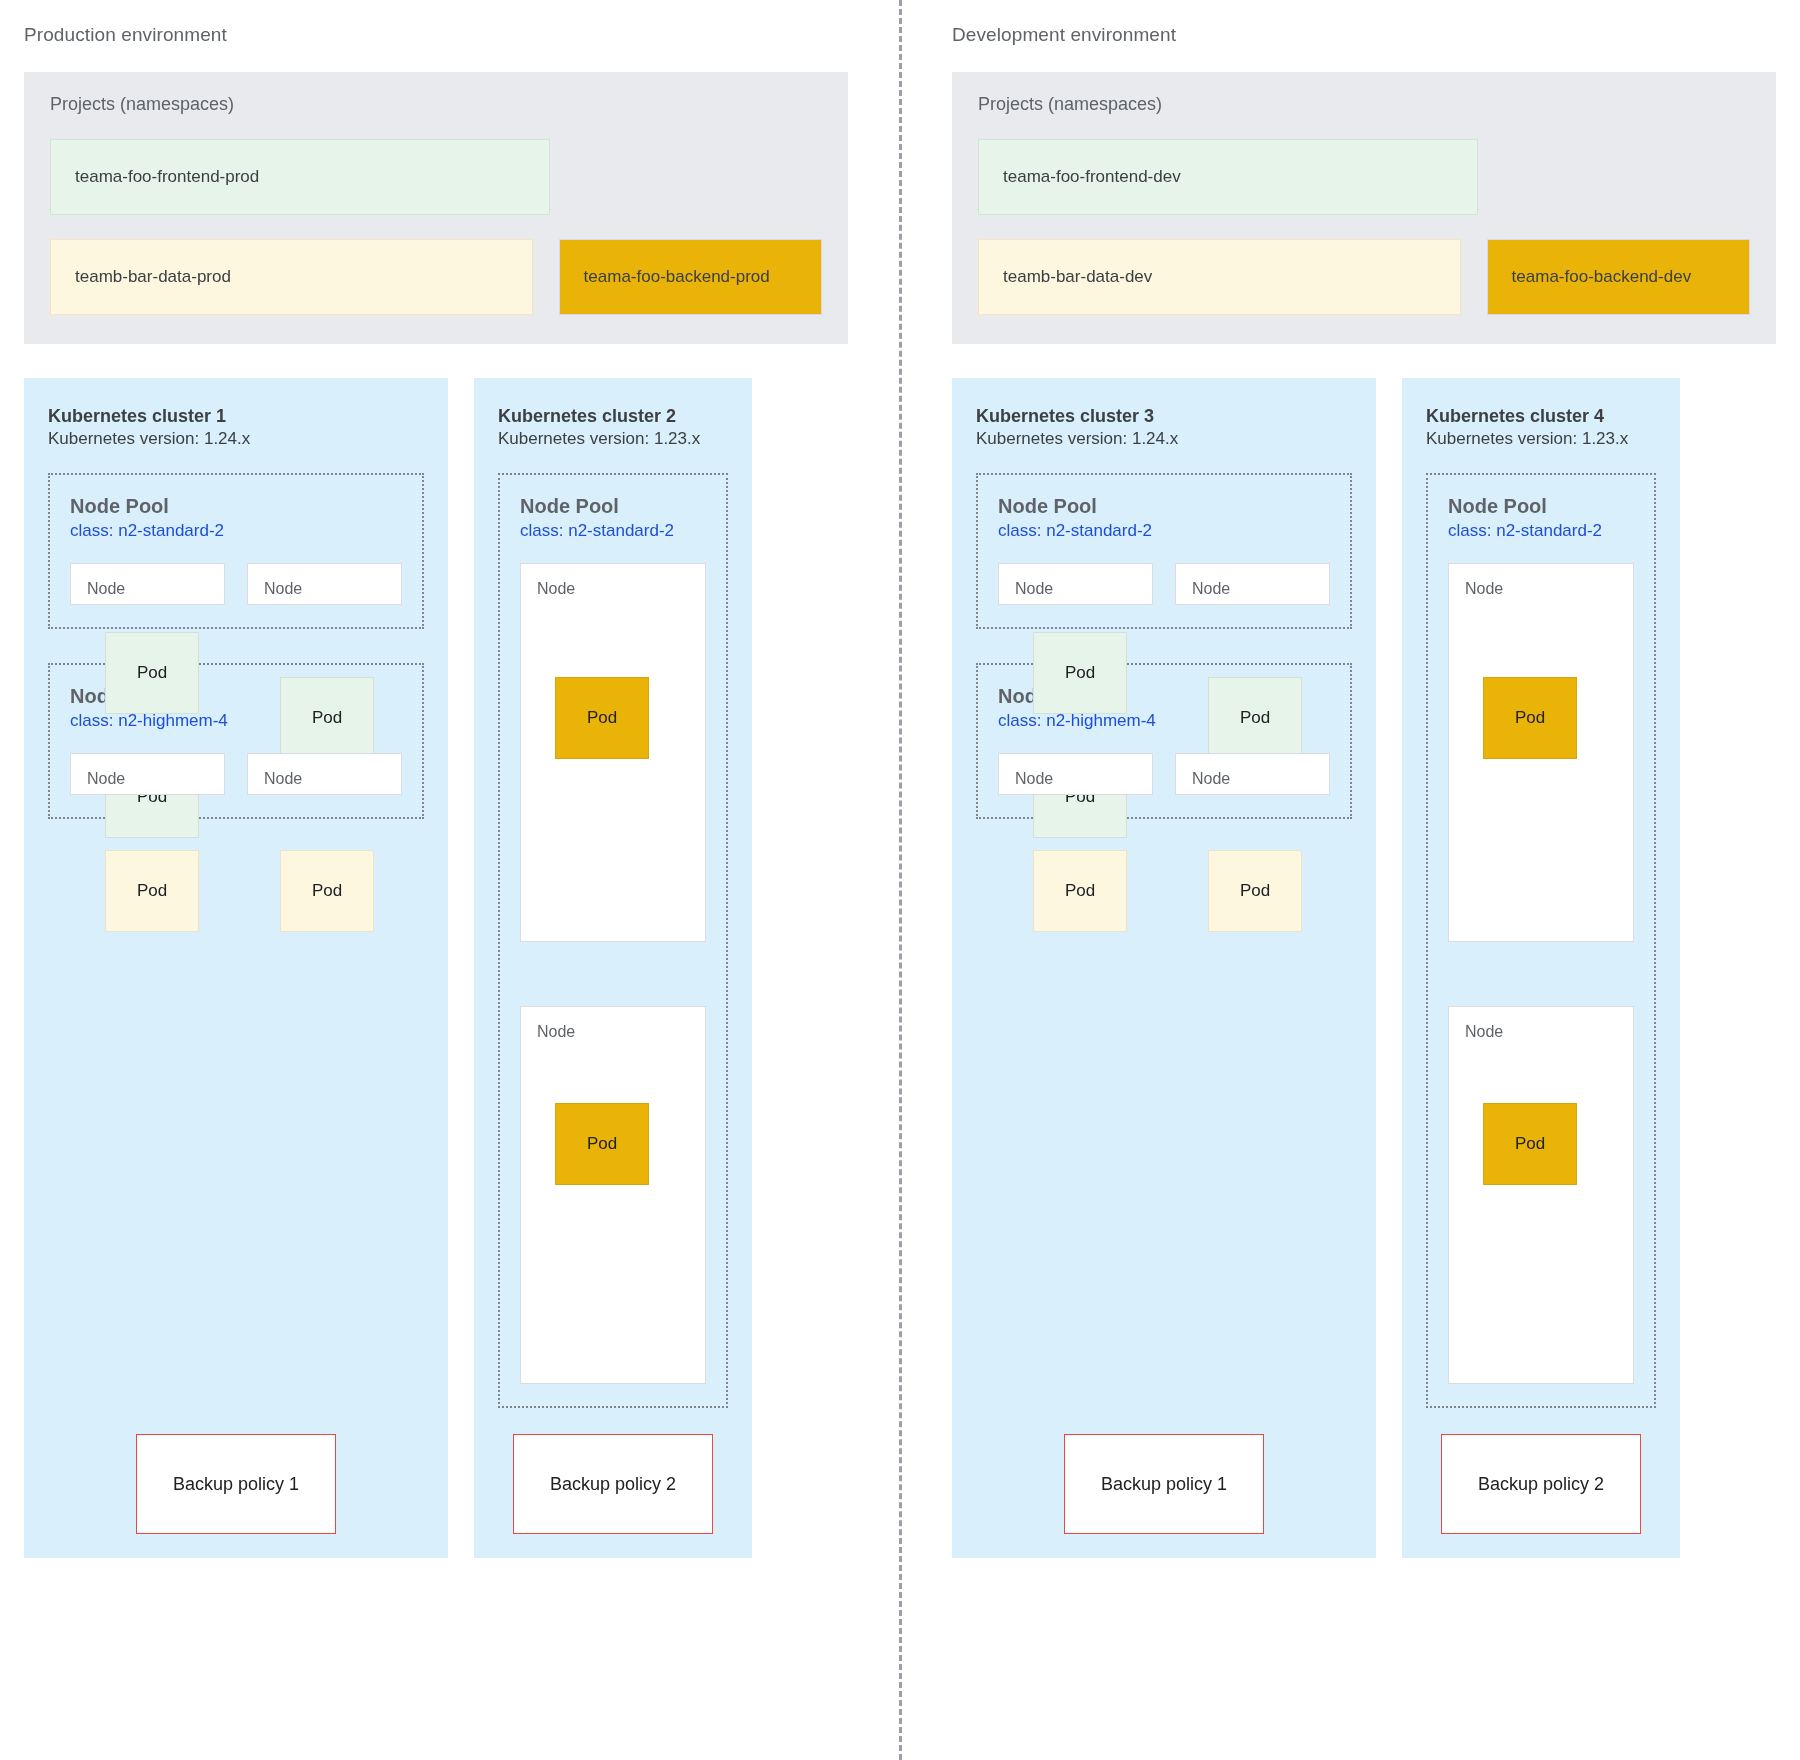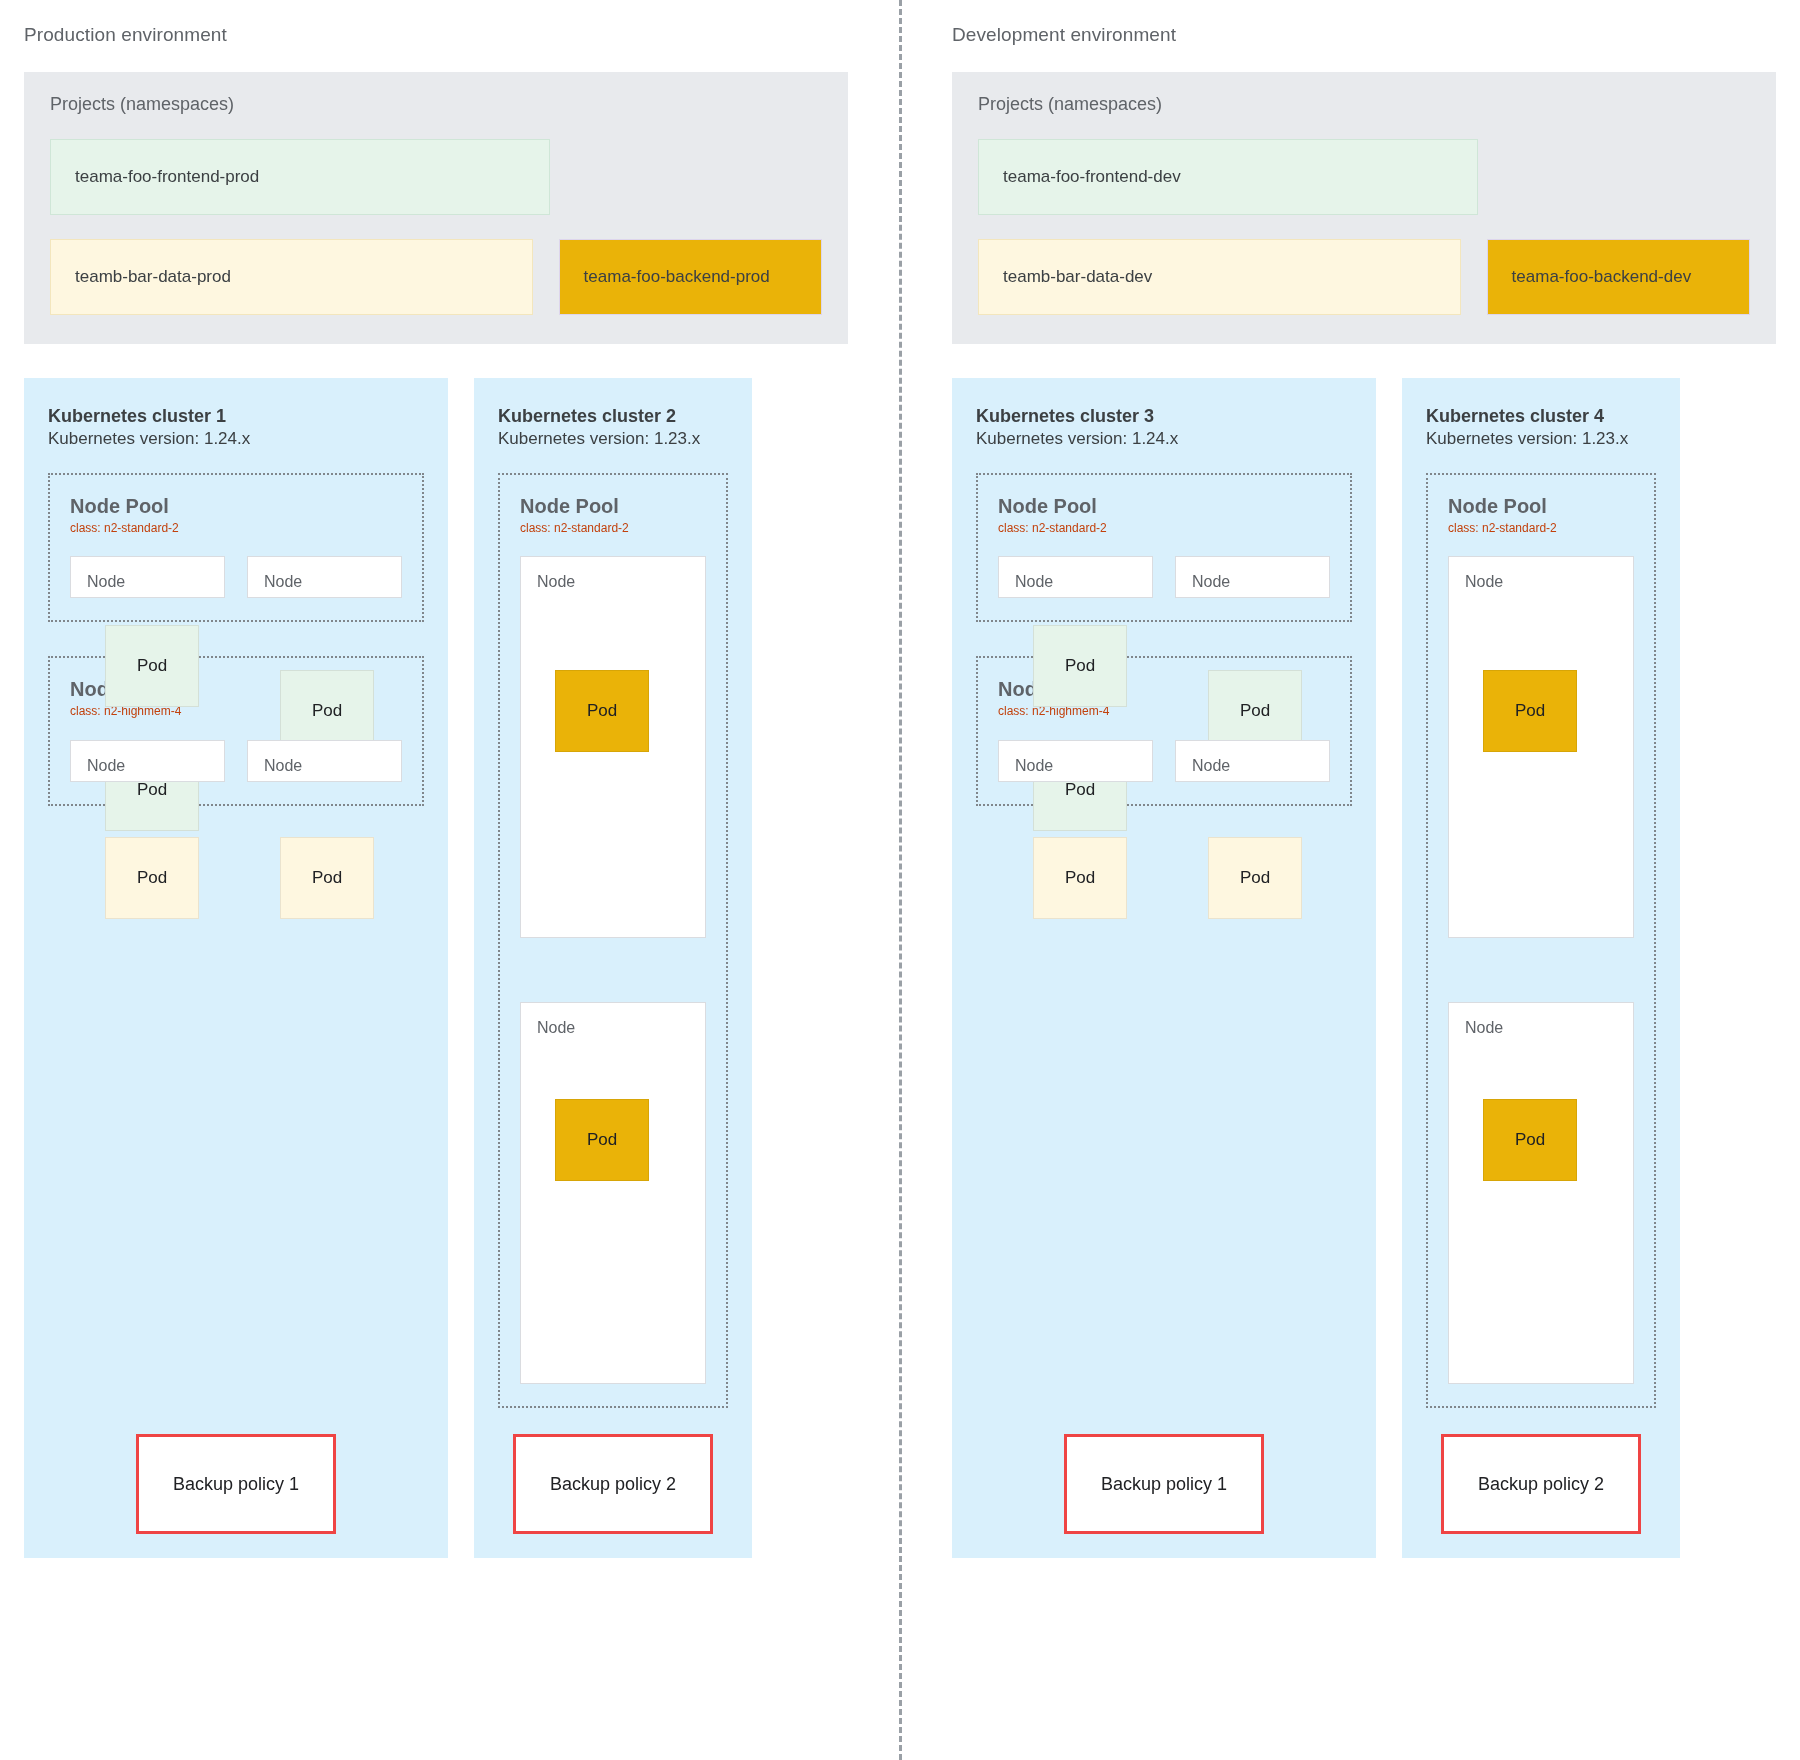--- a/index.html
+++ b/index.html
@@ -81,7 +81,7 @@
   .pool-flex-1 { flex:1 1 0; }
 
   .pool-name  { font-size:20px; font-weight:bold; color:#5f6368; line-height:1.35; }
-  .pool-class { font-size:12px; color:#c2410c; line-height:1.35; margin-bottom:20px; }
+  .pool-class { font-size:17px; color:#1d4ed8; line-height:1.35; margin-bottom:20px; }
 
   .nodes { display:flex; gap:22px; flex:1 1 auto; }
   .nodes-col { flex-direction:column; }

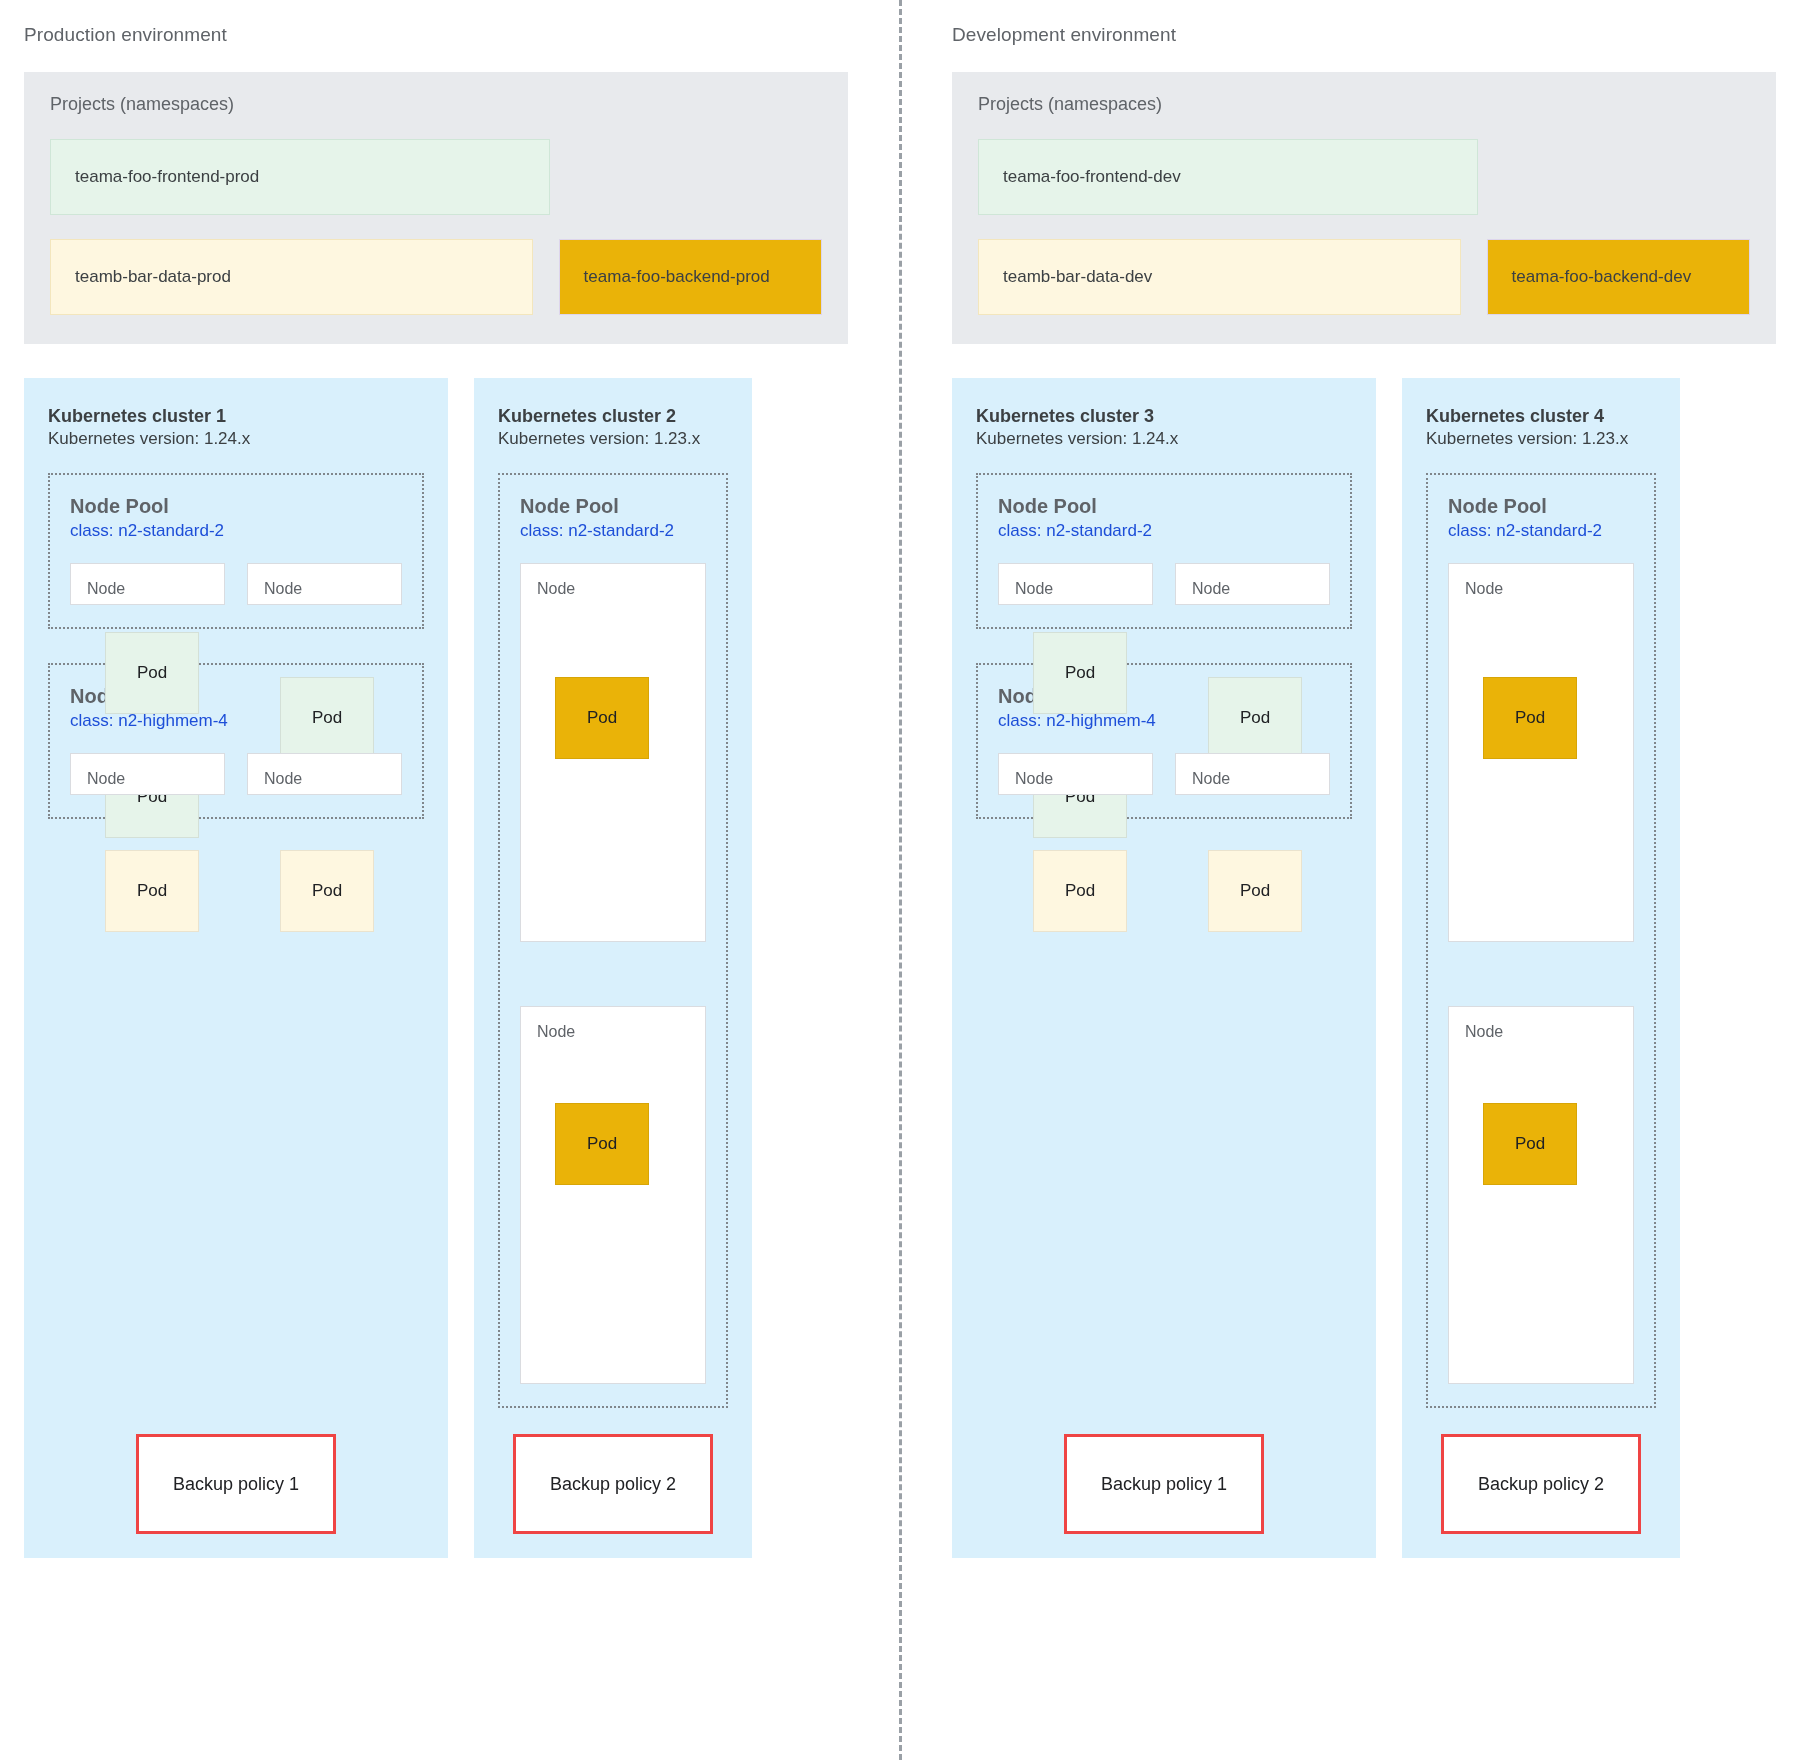--- a/index.html
+++ b/index.html
@@ -110,7 +110,7 @@
   
   .backup-wrap { margin-top:auto; padding-top:26px; display:flex; justify-content:center; }
   .backup {
-    background:#ffffff; border:3px solid #ef4444;
+    background:#ffffff; border:1px solid #ef4444;
     width:200px; height:100px;
     display:flex; align-items:center; justify-content:center;
     font-size:18px; color:#202124;

